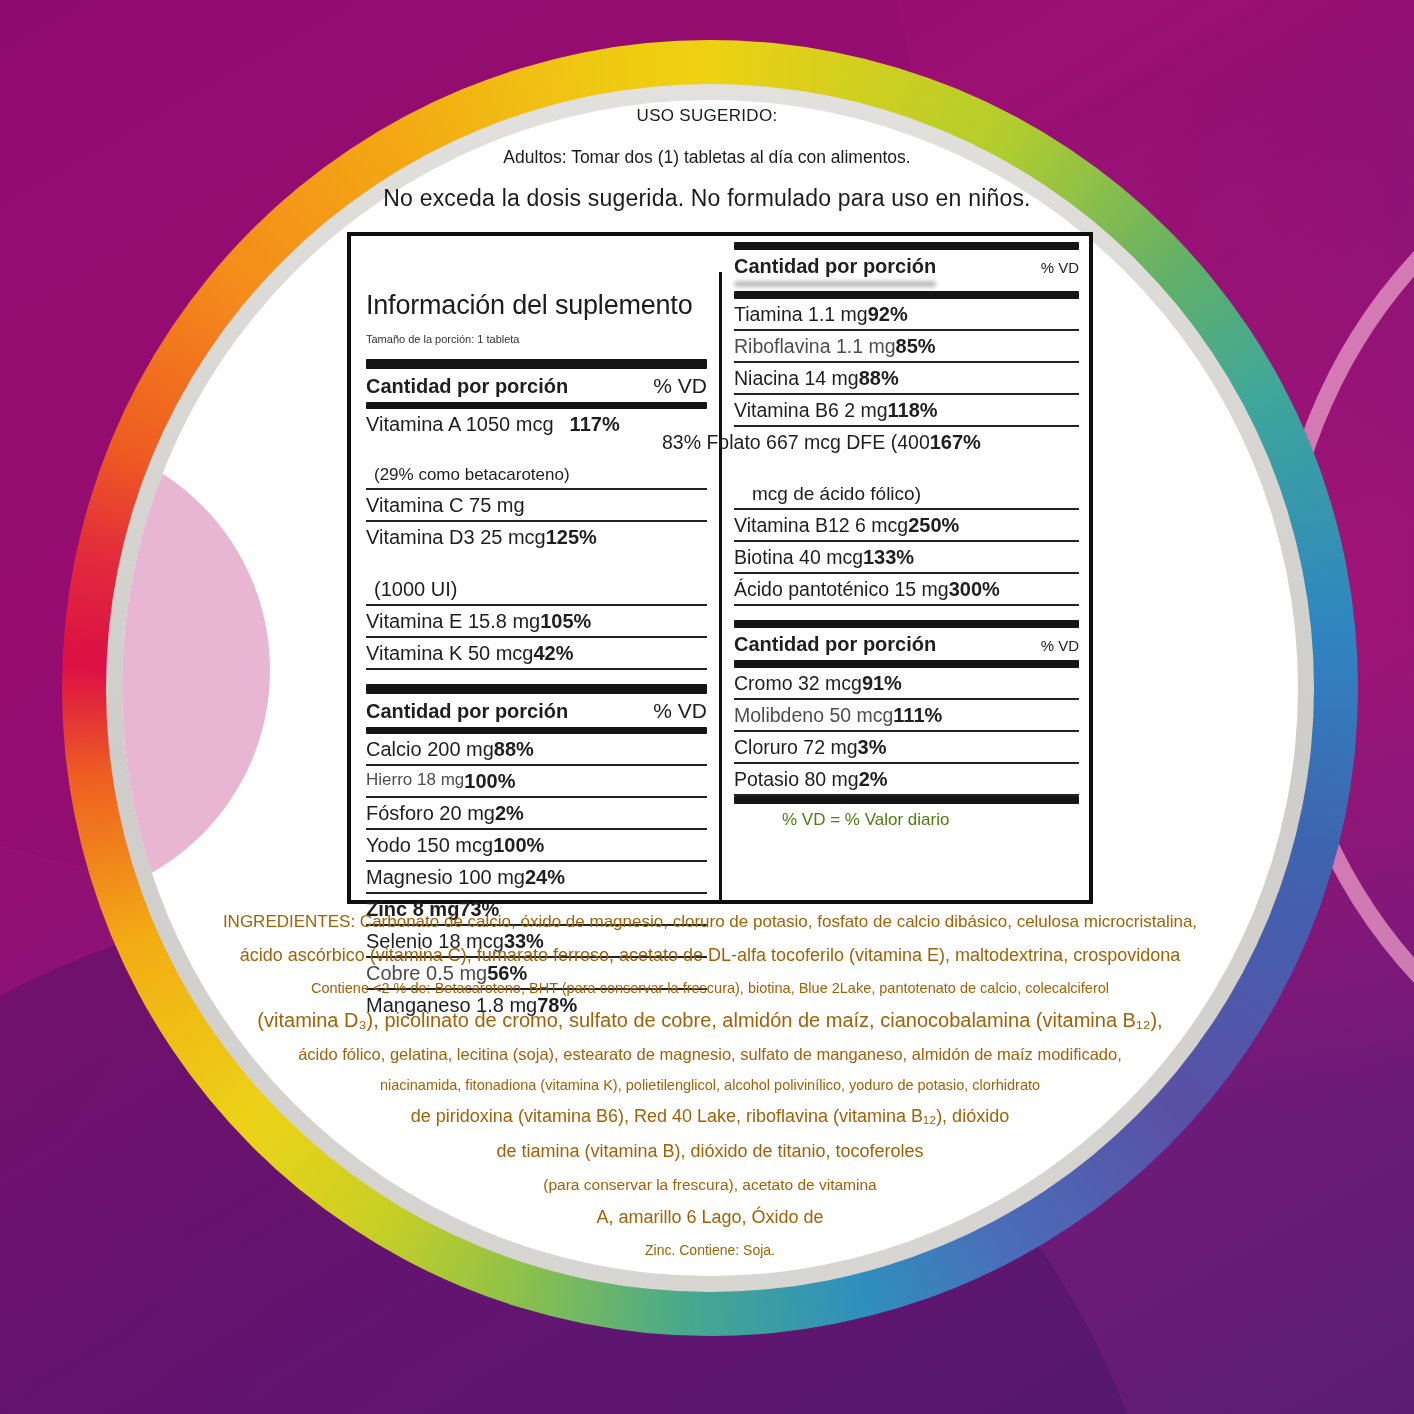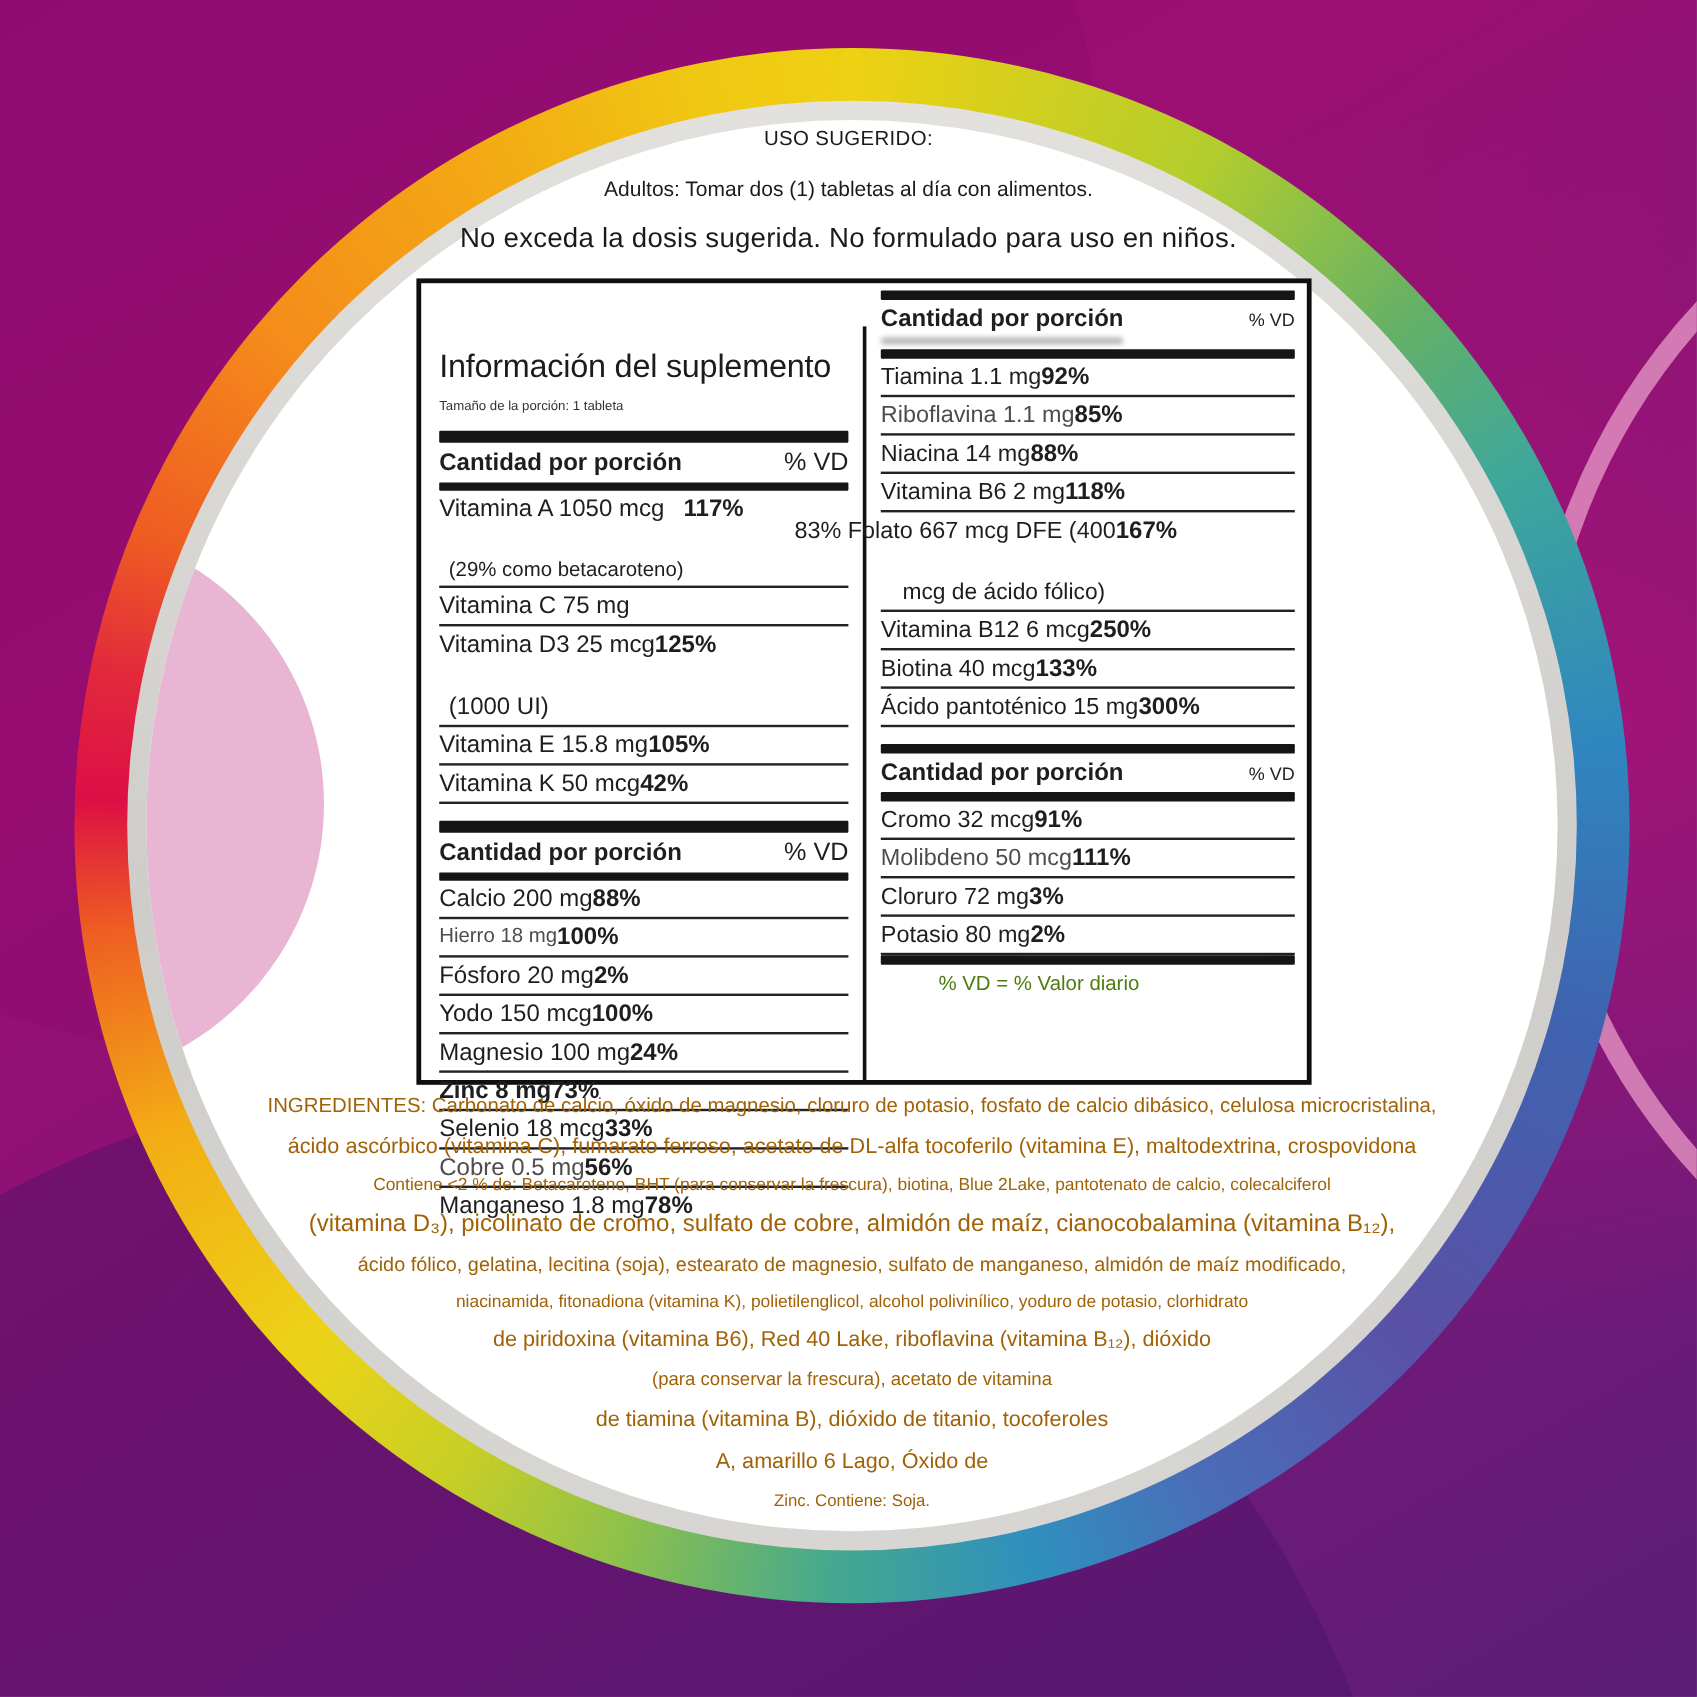--- a/index.html
+++ b/index.html
@@ -265,8 +265,8 @@
   <div class="ing s16">ácido fólico, gelatina, lecitina (soja), estearato de magnesio, sulfato de manganeso, almidón de maíz modificado,</div>
   <div class="ing s14">niacinamida, fitonadiona (vitamina K), polietilenglicol, alcohol polivinílico, yoduro de potasio, clorhidrato</div>
   <div class="ing s18">de piridoxina (vitamina B6), Red 40 Lake, riboflavina (vitamina B₁₂), dióxido</div>
+  <div class="ing s18">de tiamina (vitamina B), dióxido de titanio, tocoferoles</div>
   <div class="ing s15">(para conservar la frescura), acetato de vitamina</div>
-  <div class="ing s18">de tiamina (vitamina B), dióxido de titanio, tocoferoles</div>
   <div class="ing s18">A, amarillo 6 Lago, Óxido de</div>
   <div class="ing s13">Zinc. Contiene: Soja.</div>
 </div>

